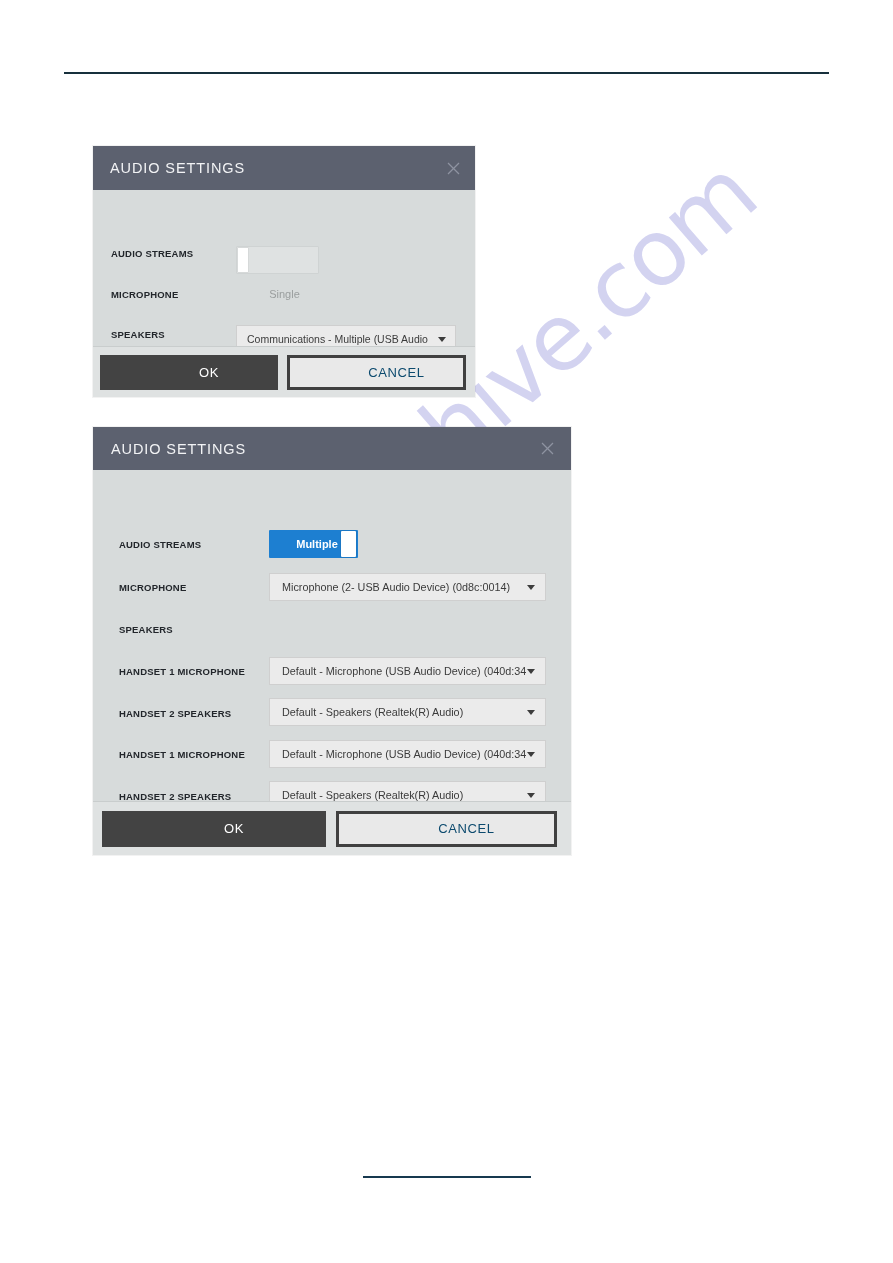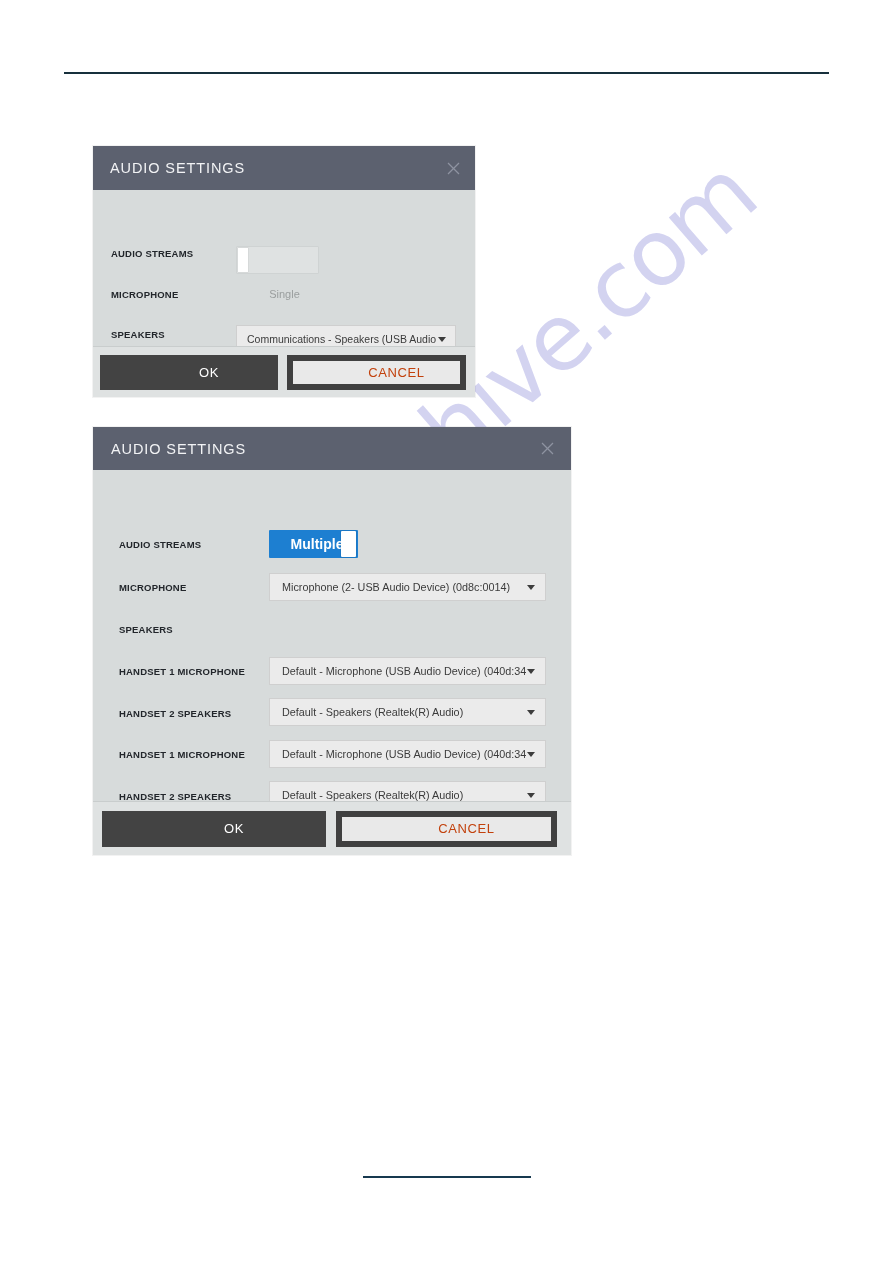--- a/index.html
+++ b/index.html
@@ -246,7 +246,7 @@
         <span class="row-label">SPEAKERS</span>
       </div>
       <div class="select f3">
-        <span class="val">Communications - Speakers (USB Audio</span>
+        <span class="val">Communications - Multiple (USB Audio</span>
         <span class="caret"></span>
       </div>
 

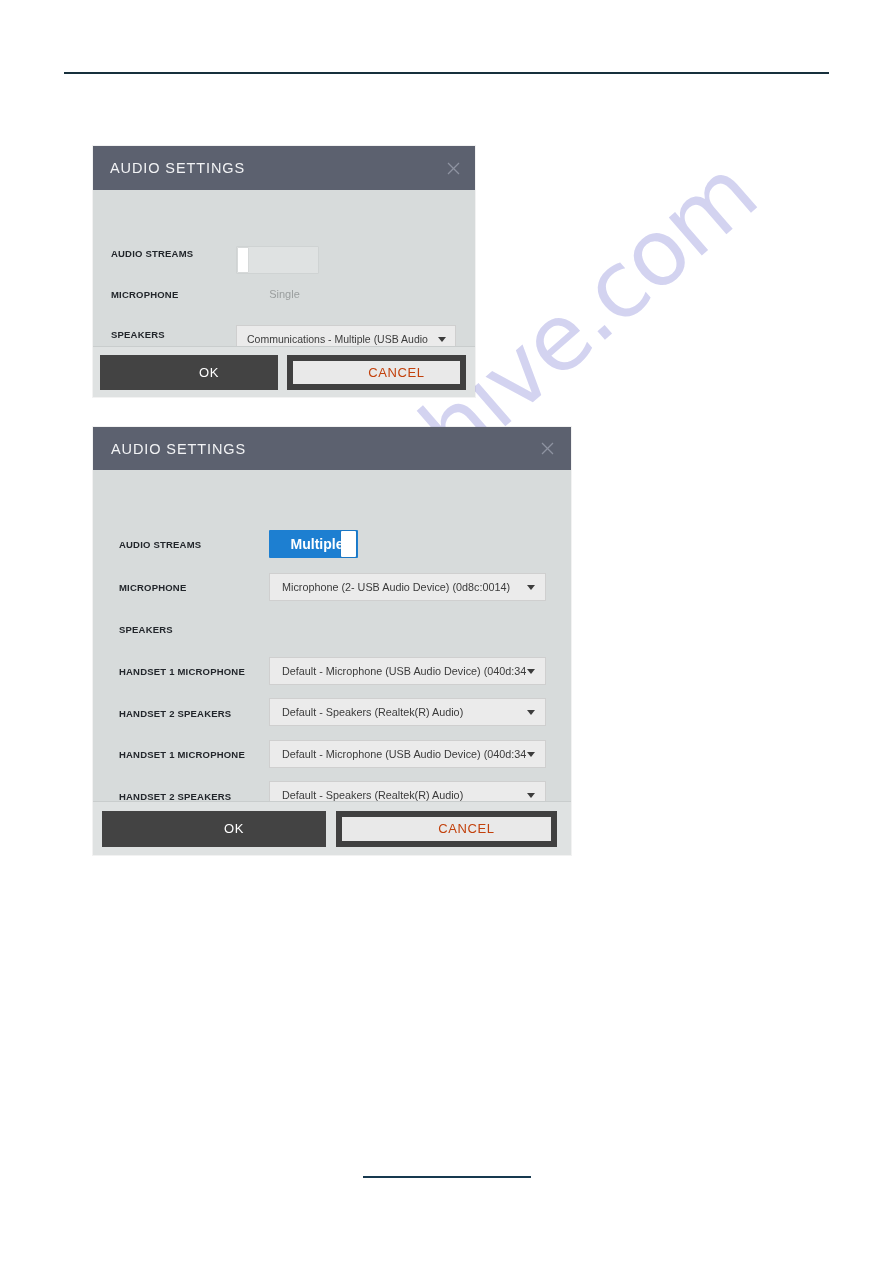--- a/index.html
+++ b/index.html
@@ -166,7 +166,7 @@
     padding-left: 40px;
   }
   .btn-ok { background: #434343; color: #ffffff; }
-  .btn-cancel { background: #e9e9e9; color: #c2410c; border: 6px solid #404040; }
+  .btn-cancel { background: #e9e9e9; color: #0c4a6e; border: 3px solid #404040; }
 
   
   #dialog-single { left: 93px; top: 146px; width: 382px; height: 251px; }

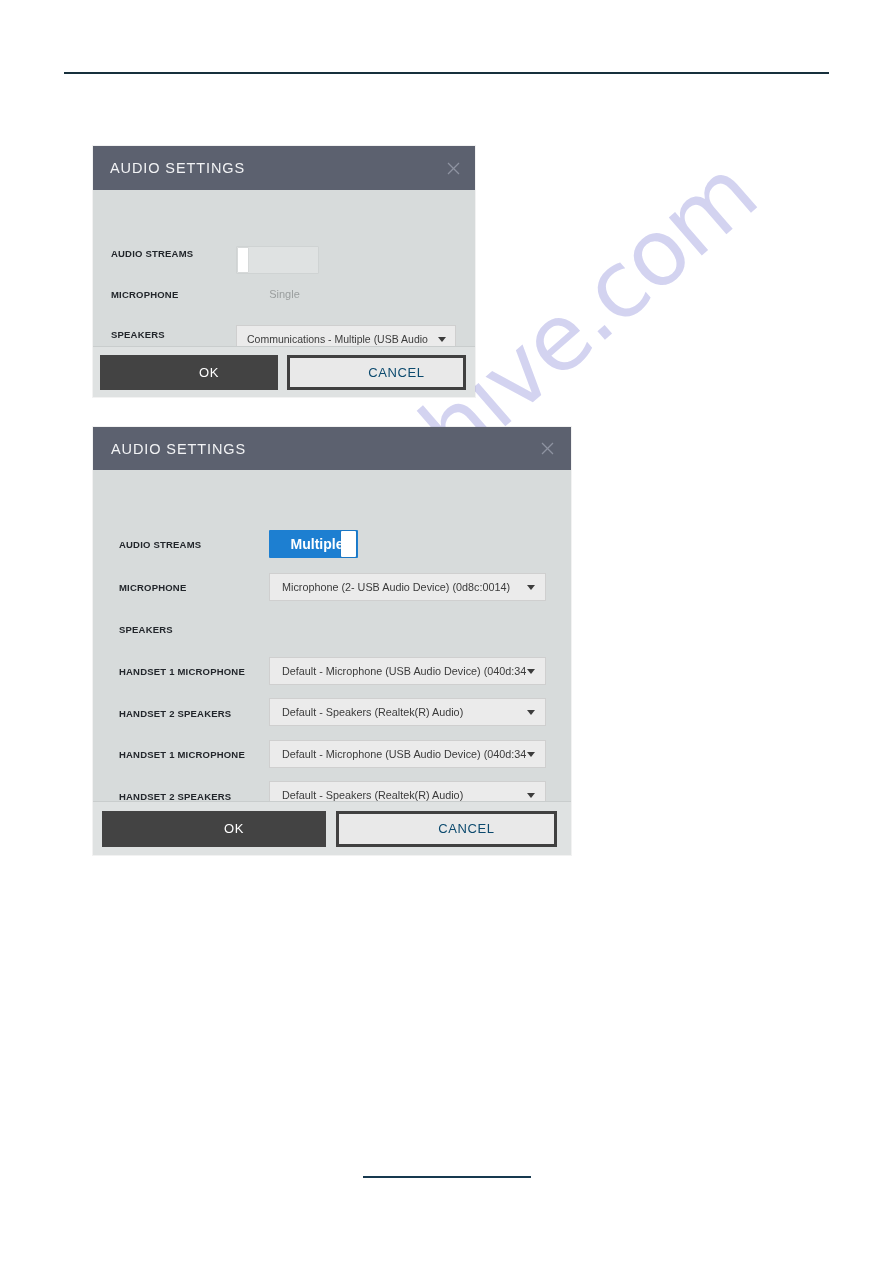--- a/index.html
+++ b/index.html
@@ -198,7 +198,7 @@
   #dialog-multiple .select { width: 277px; height: 28px; padding: 0 10px 0 12px; }
   #dialog-multiple .select .val { font-size: 10.8px; }
   #dialog-multiple .toggle { width: 89px; height: 28px; }
-  #dialog-multiple .toggle .lbl { font-size: 14px; margin-left: 24px; }
+  #dialog-multiple .toggle .lbl { font-size: 11px; margin-left: 24px; }
   #dialog-multiple .dlg-footer { height: 54px; padding: 0 9px; }
   #dialog-multiple .btn { height: 36px; font-size: 13px; }
   #dialog-multiple .btn-ok { width: 224px; margin-right: 10px; }

